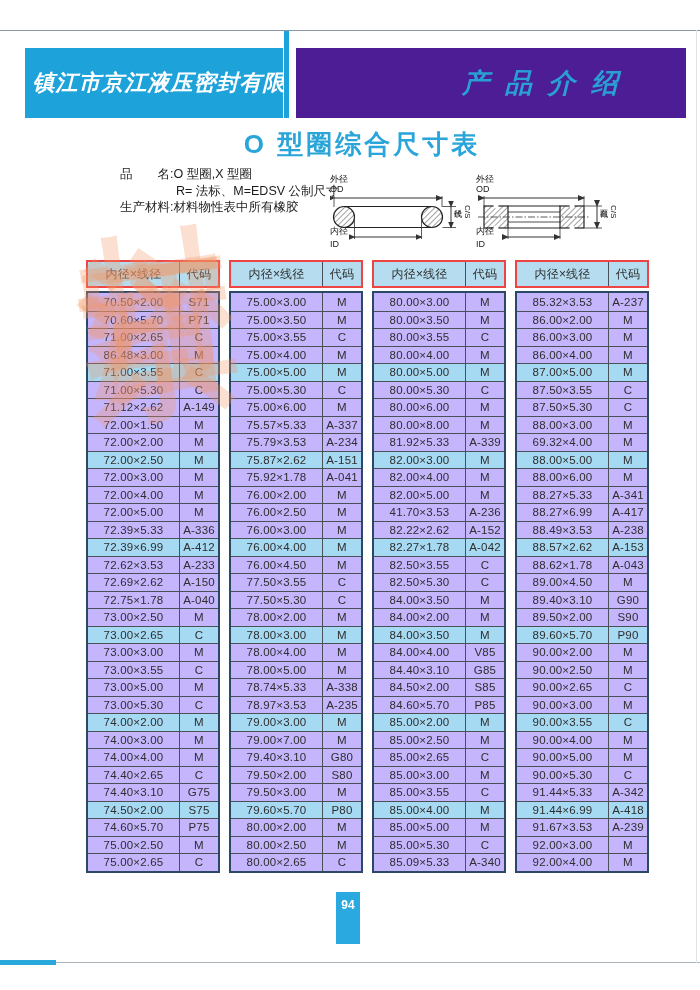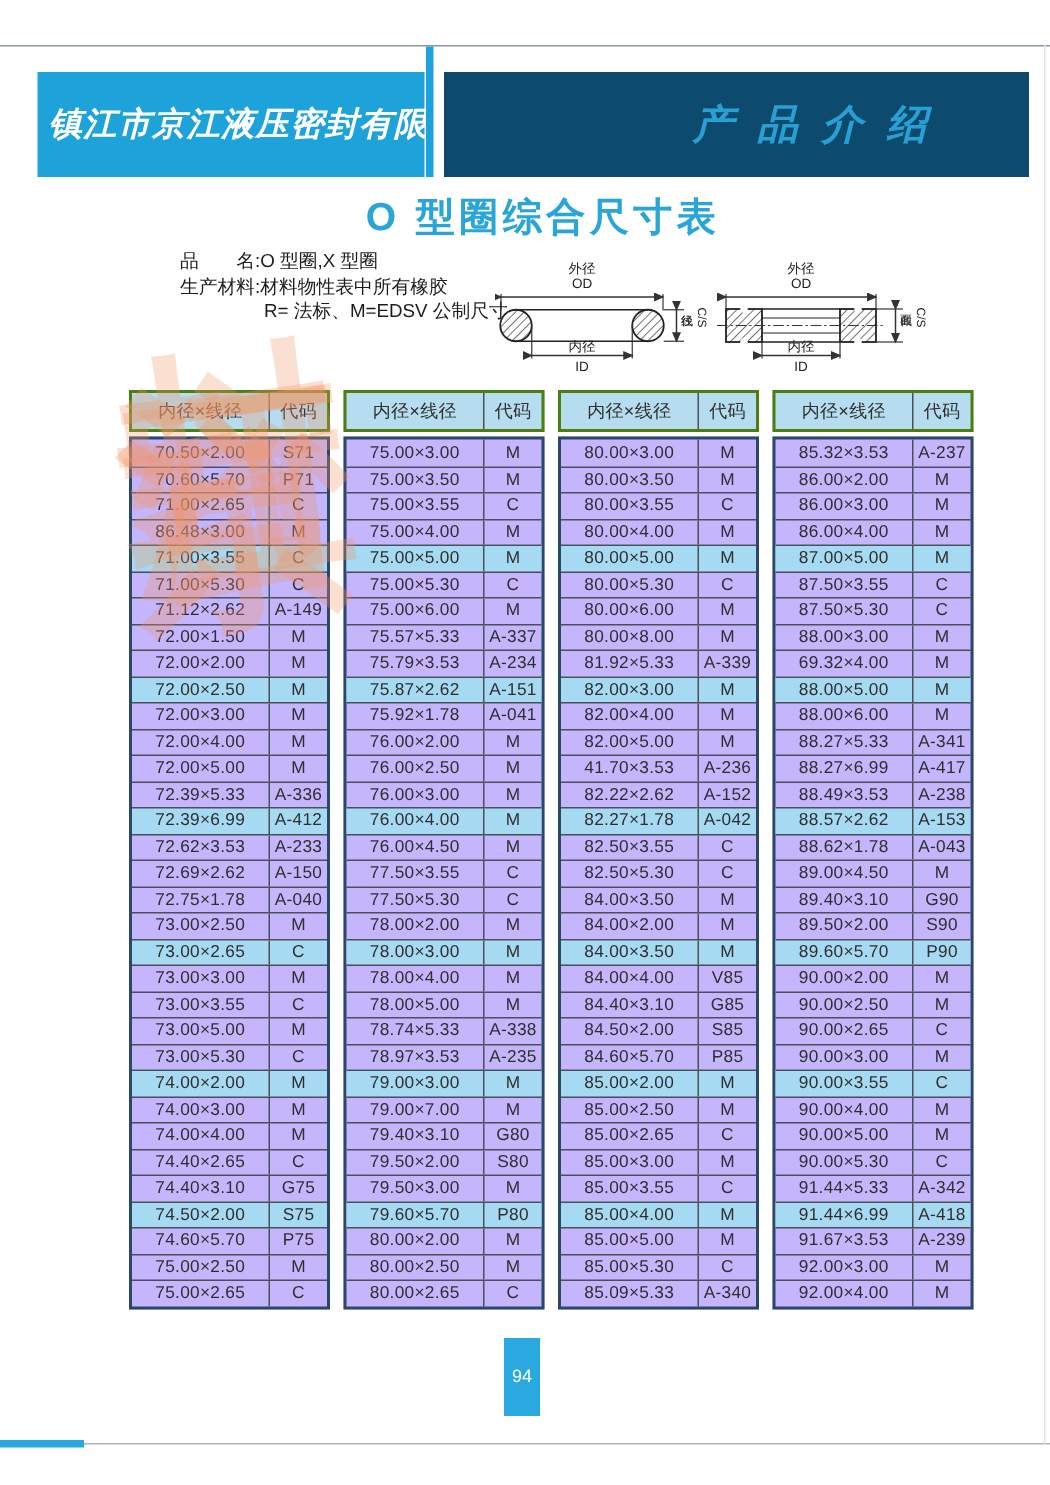--- a/index.html
+++ b/index.html
@@ -21,7 +21,7 @@
   .hdr-dark span{white-space:nowrap;transform:translateX(28px);color:#ffffff;font-weight:bold;
     font-size:22px;letter-spacing:1px;font-family:"DejaVu Serif",serif;font-style:italic;}
   .hdr-divider{position:absolute;left:284px;top:31px;width:5px;height:87px;background:#1ea2da;}
-  .hdr-light{position:absolute;left:296px;top:48px;width:390px;height:70px;background:#0c4a6e;
+  .hdr-light{position:absolute;left:296px;top:48px;width:390px;height:70px;background:#4c1d95;
     display:flex;align-items:center;justify-content:center;}
   .hdr-light span{white-space:nowrap;transform:translateX(57px);color:#2a9fd4;font-weight:bold;
     font-size:27px;letter-spacing:16px;font-family:"DejaVu Serif",serif;font-style:italic;}

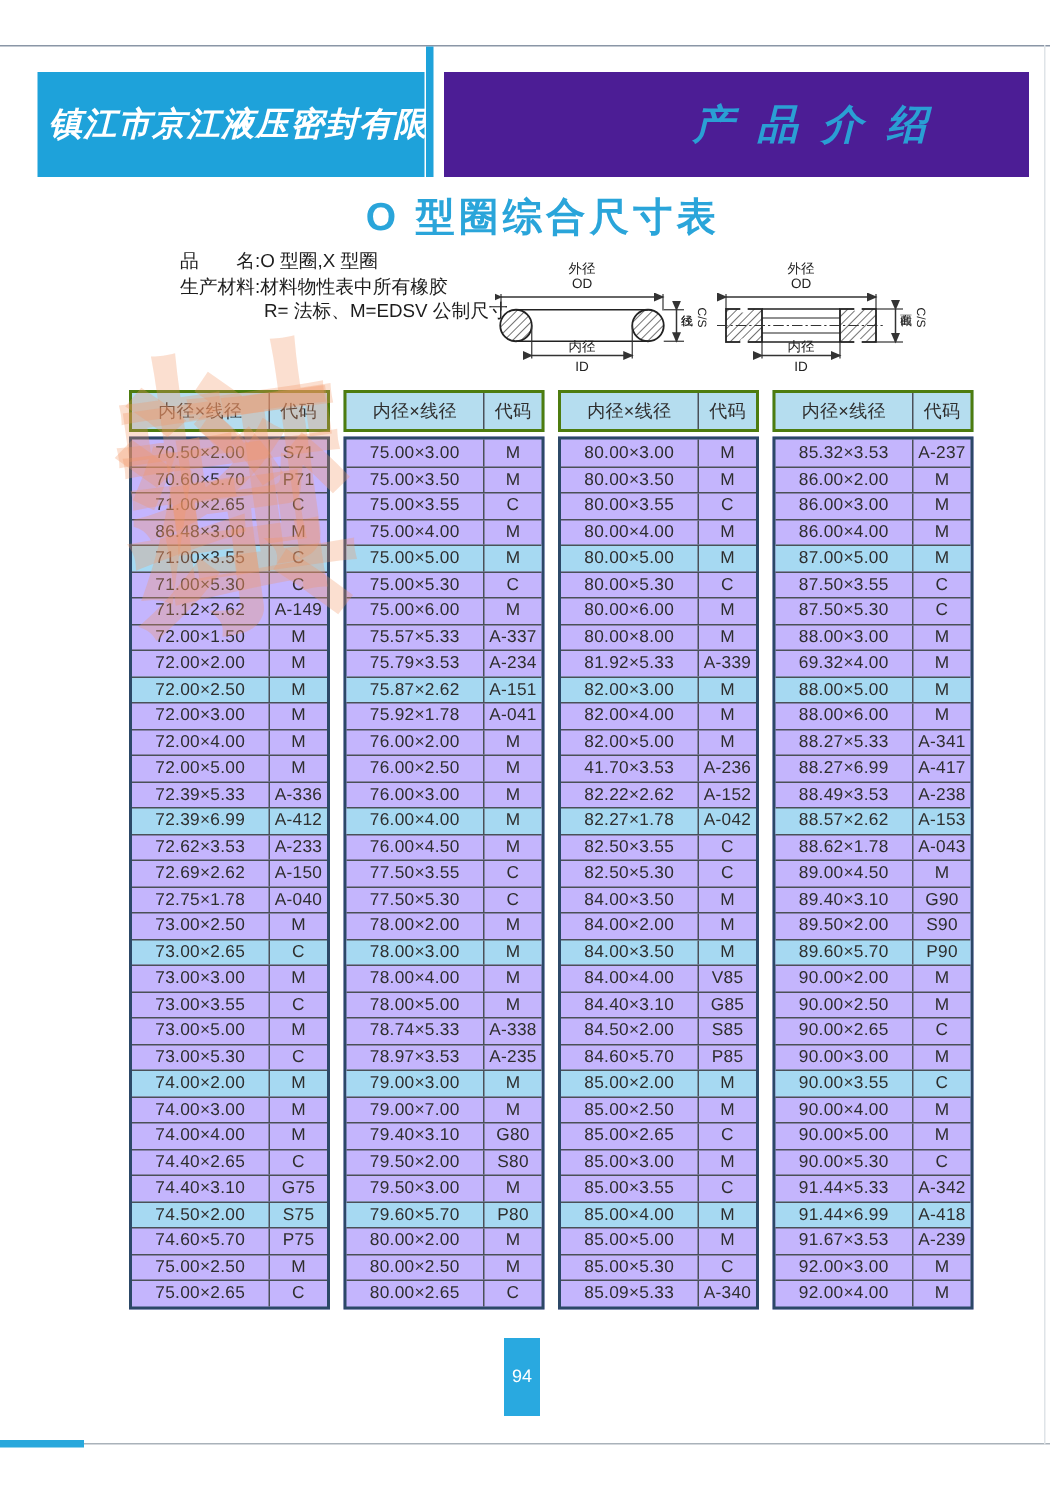--- a/index.html
+++ b/index.html
@@ -40,7 +40,7 @@
   .diag2{left:476px;top:176px;}
   .diag svg{position:absolute;left:0;top:0;}
   .dlab{position:absolute;font-size:9px;color:#222;line-height:9px;white-space:nowrap;}
-  .dlab.c{width:116px;left:0;text-align:center;}
+  .dlab.c{width:116px;left:0;}
   .dlab.v{writing-mode:vertical-rl;}
 
   

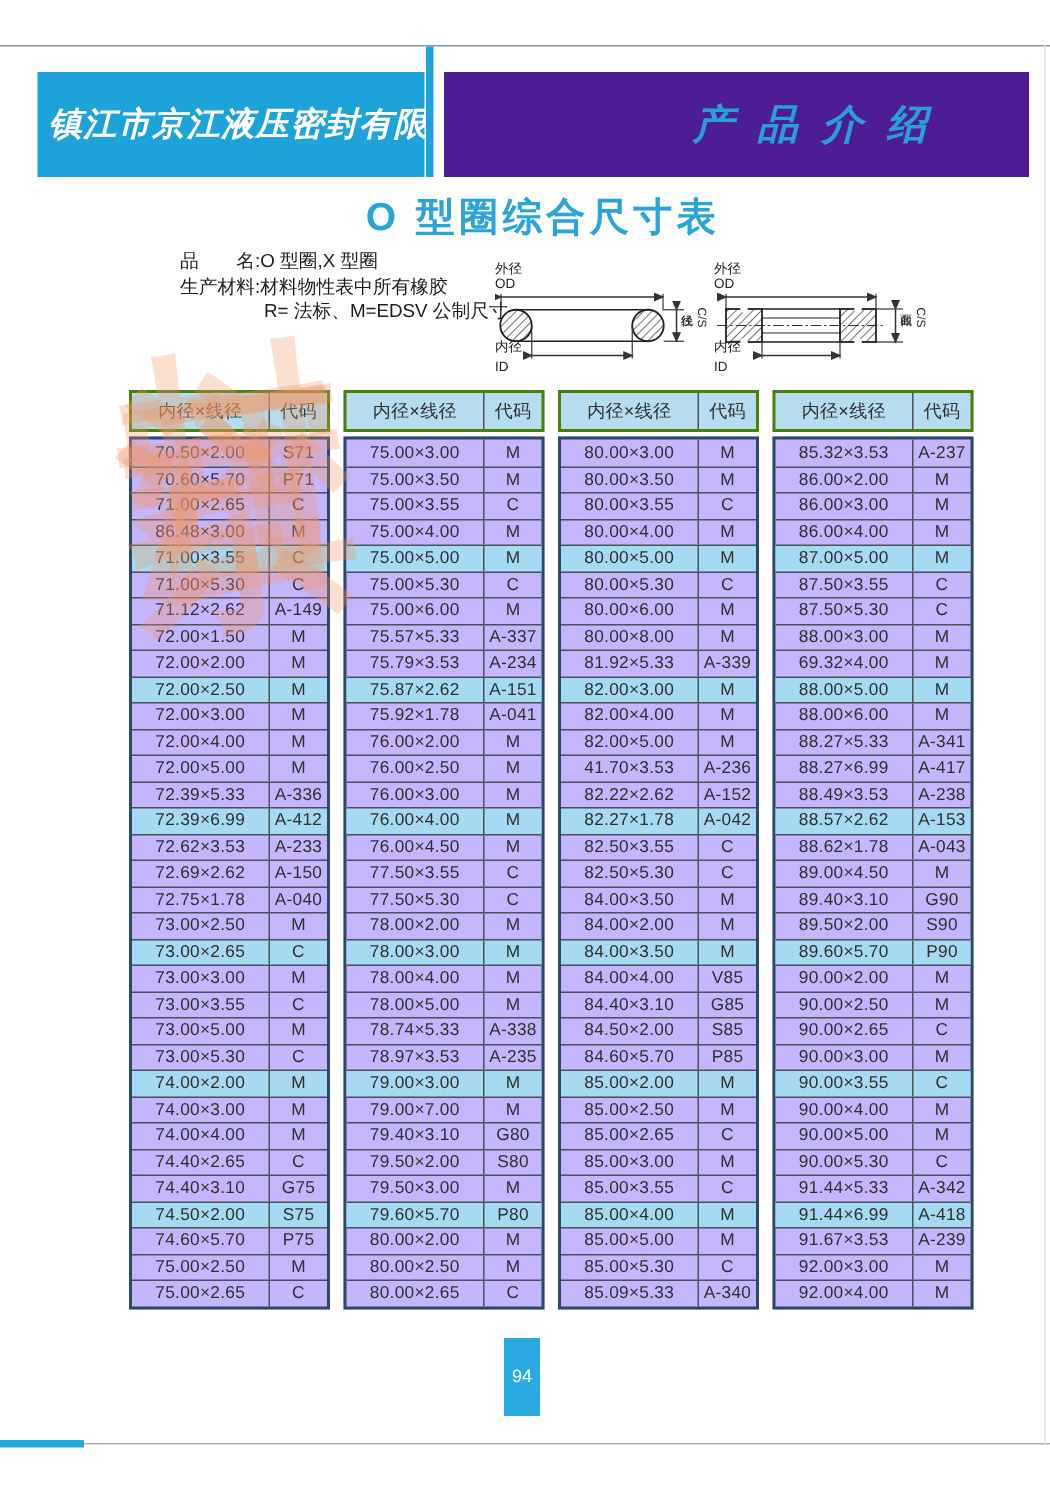--- a/index.html
+++ b/index.html
@@ -87,8 +87,8 @@
 
   <div class="info">
     <div class="info-line"><span>品　　名:</span><span>O 型圈,X 型圈</span></div>
+    <div class="info-line indent"><span>R= 法标、M=EDSV 公制尺寸</span></div>
     <div class="info-line"><span>生产材料:</span><span>材料物性表中所有橡胶</span></div>
-    <div class="info-line indent"><span>R= 法标、M=EDSV 公制尺寸</span></div>
   </div>
 
   <div class="diag diag1">

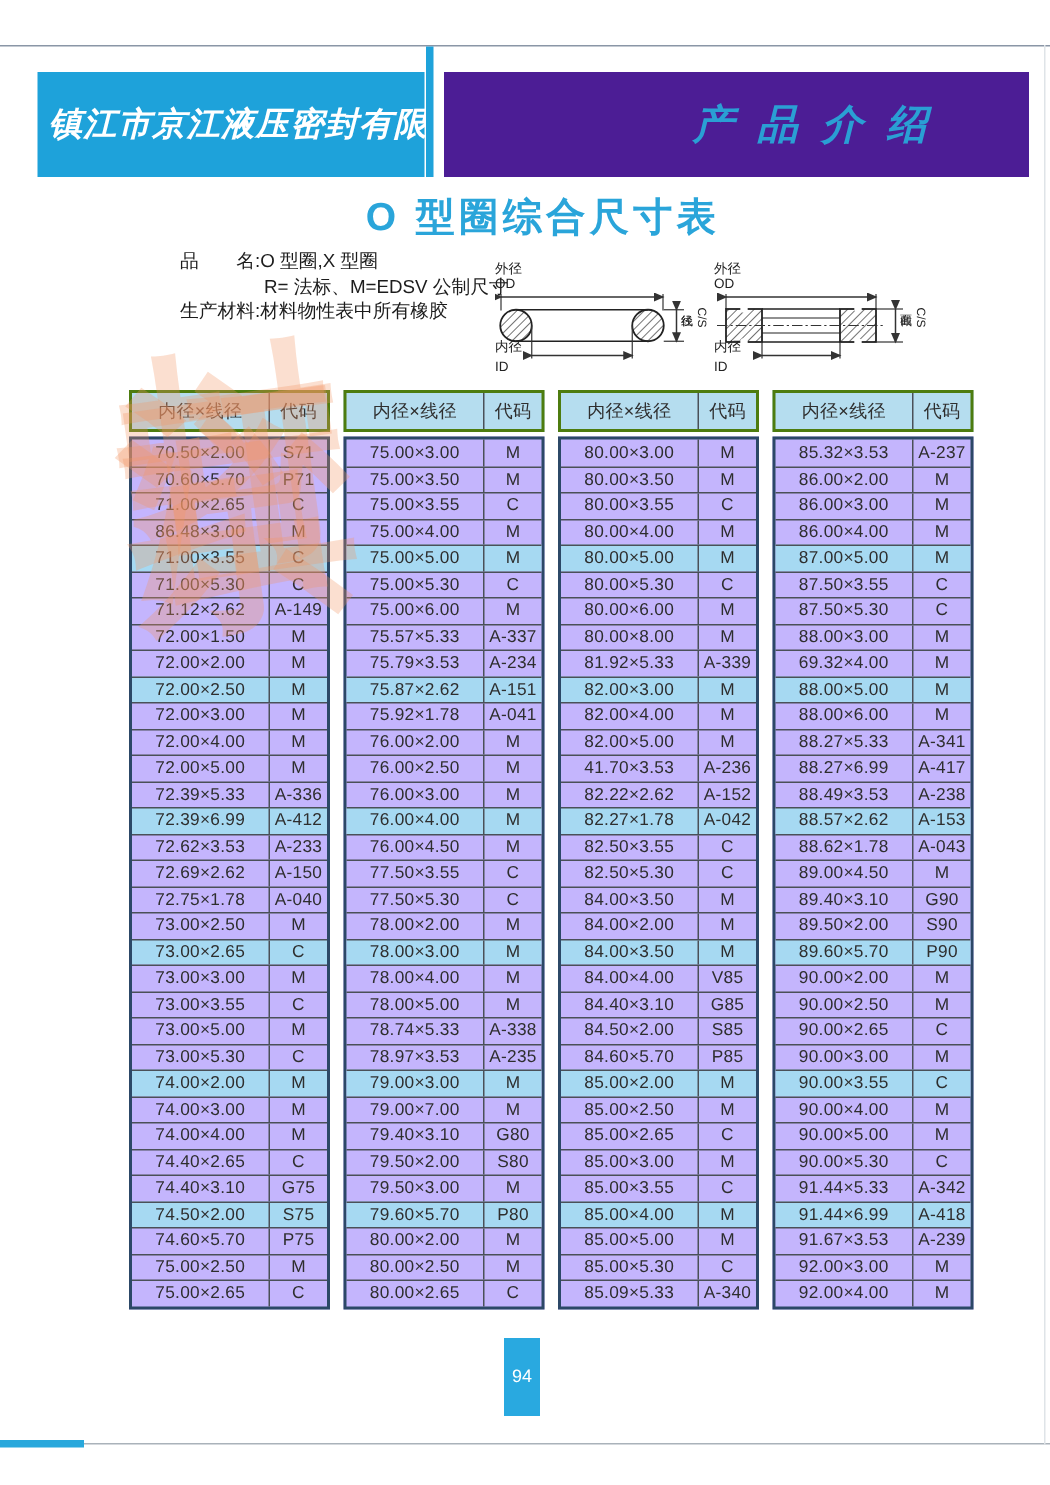--- a/index.html
+++ b/index.html
@@ -52,7 +52,7 @@
   
   .table{position:absolute;left:86px;top:260px;display:flex;gap:9px;z-index:2;}
   .tgroup{width:134px;}
-  .thead{display:flex;height:28px;border:2px solid #4d7c0f;background:#b5ddef;
+  .thead{display:flex;height:28px;border:2px solid #ef4444;background:#b5ddef;
     box-sizing:border-box;margin-bottom:3px;}
   .tbody{border:2px solid #2c4867;box-sizing:border-box;background:#c4b5fd;}
   .trow{display:flex;height:17.5px;box-sizing:border-box;border-top:1px solid #4a5058;}

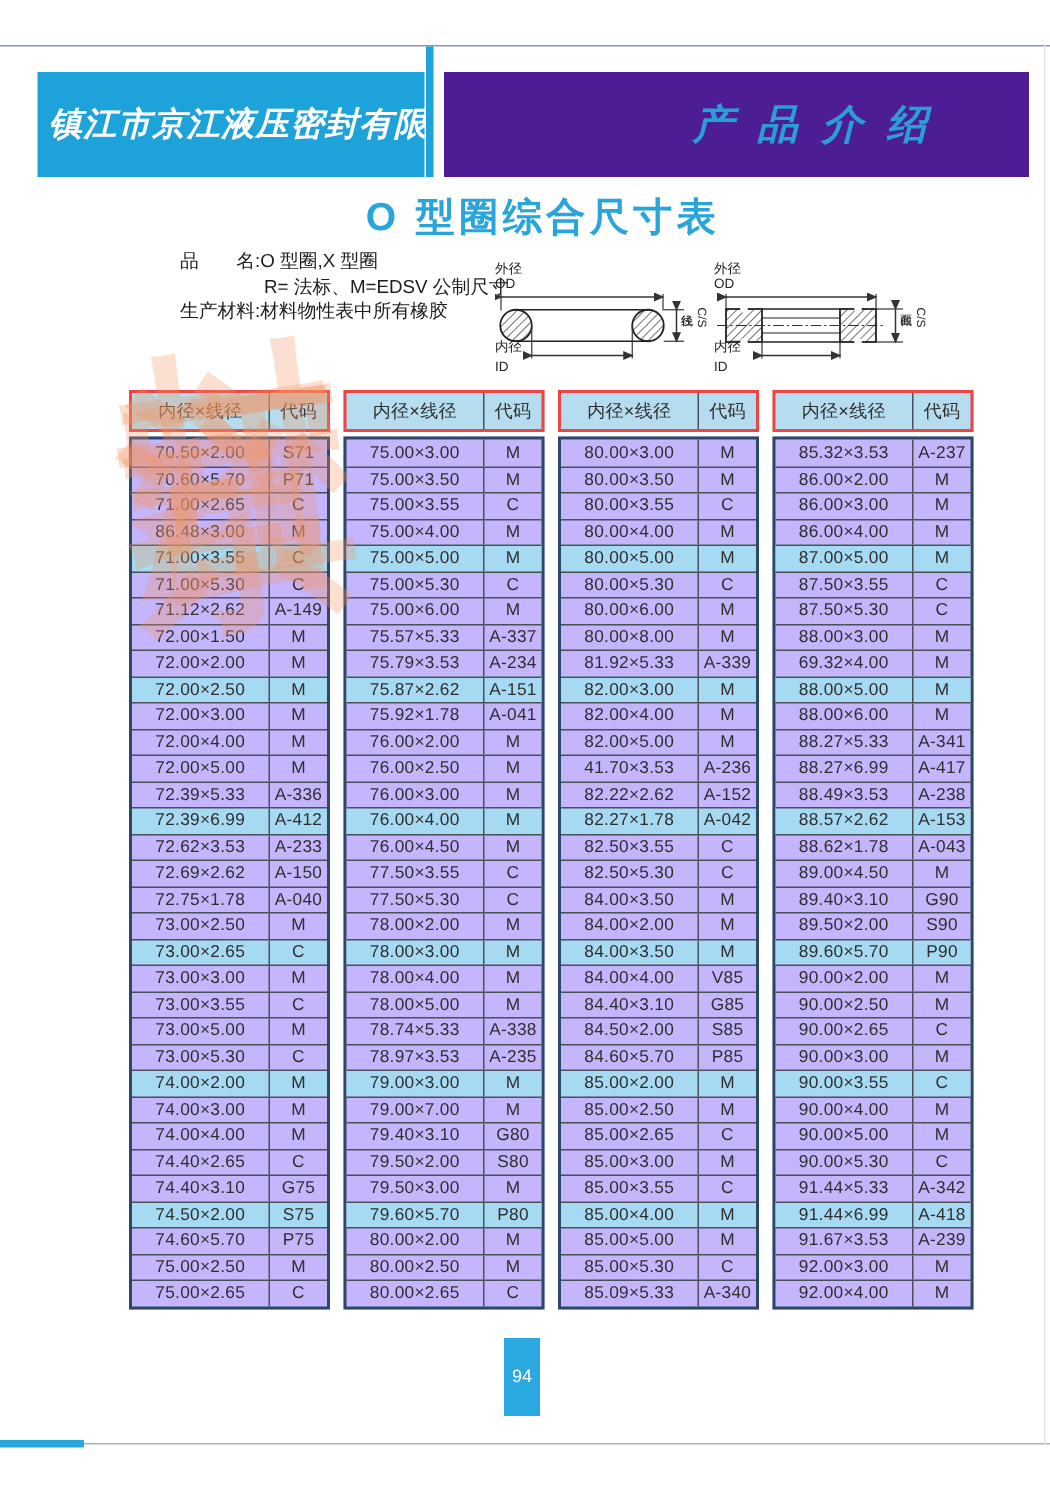--- a/index.html
+++ b/index.html
@@ -66,7 +66,7 @@
 
   
   .pagenum{position:absolute;left:336px;top:892px;width:24px;height:52px;background:#29a9e0;
-    color:#ffffff;font-size:12px;text-align:center;padding-top:18px;box-sizing:border-box;z-index:2;}
+    color:#ffffff;font-size:12px;text-align:center;padding-top:6px;box-sizing:border-box;z-index:2;font-weight:bold;}
 </style>
 </head>
 <body>

